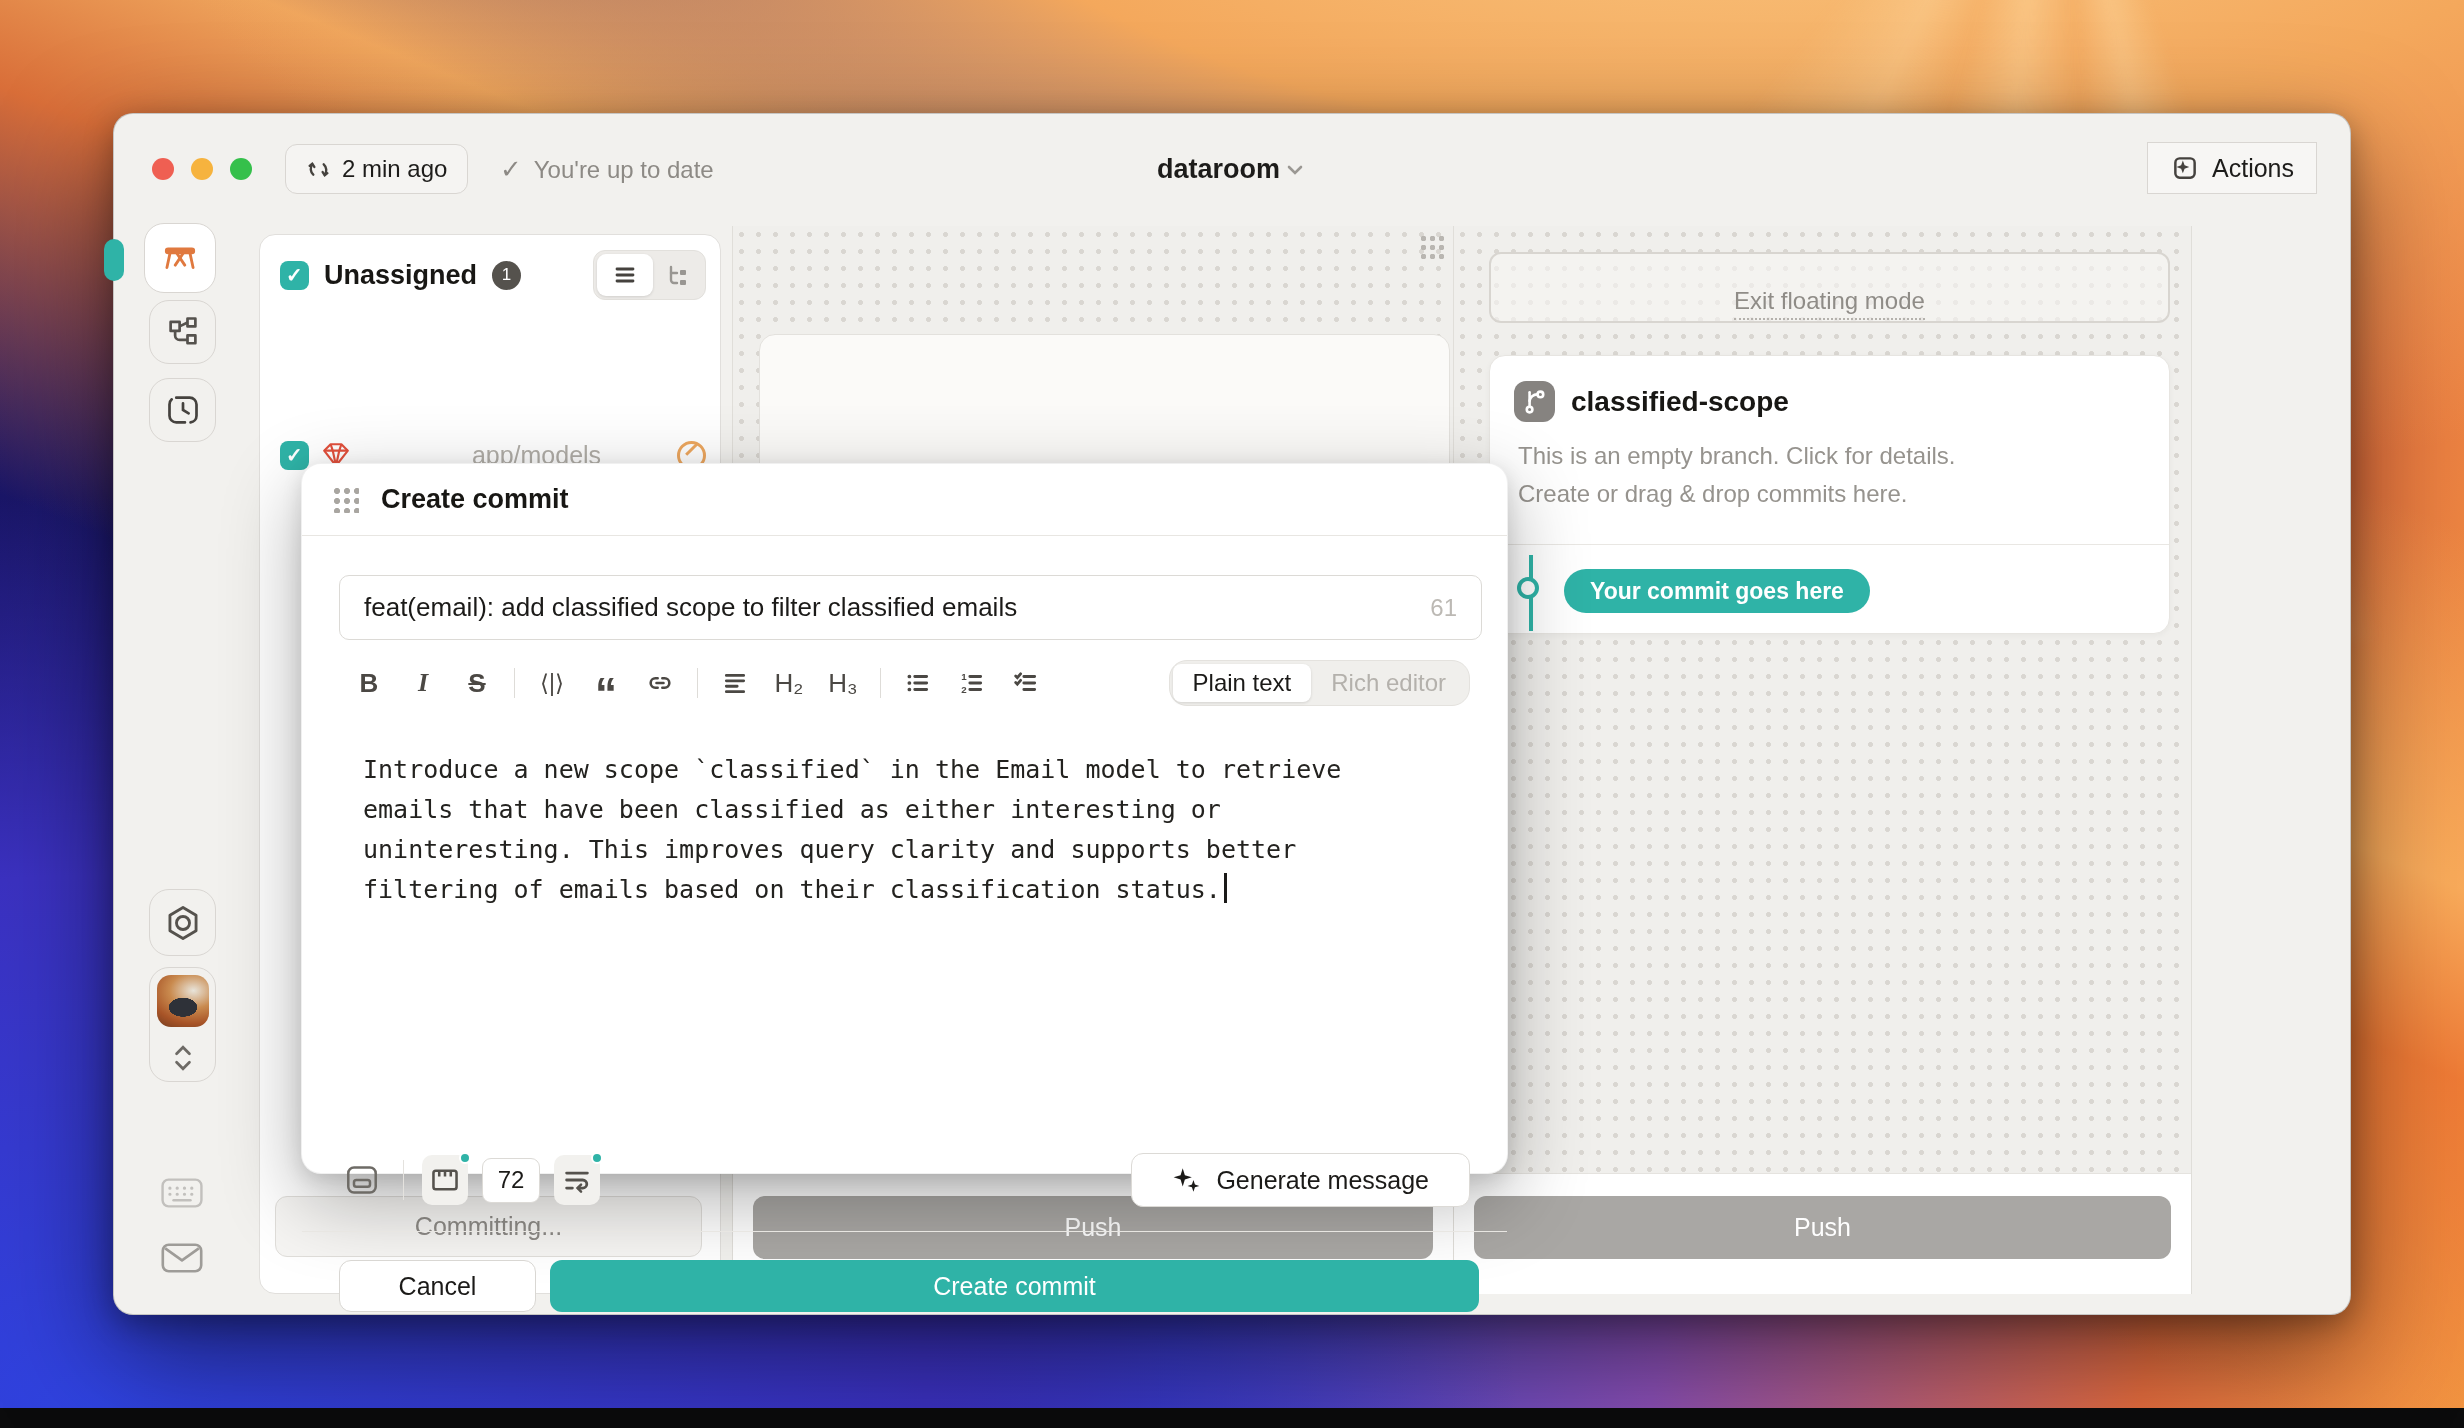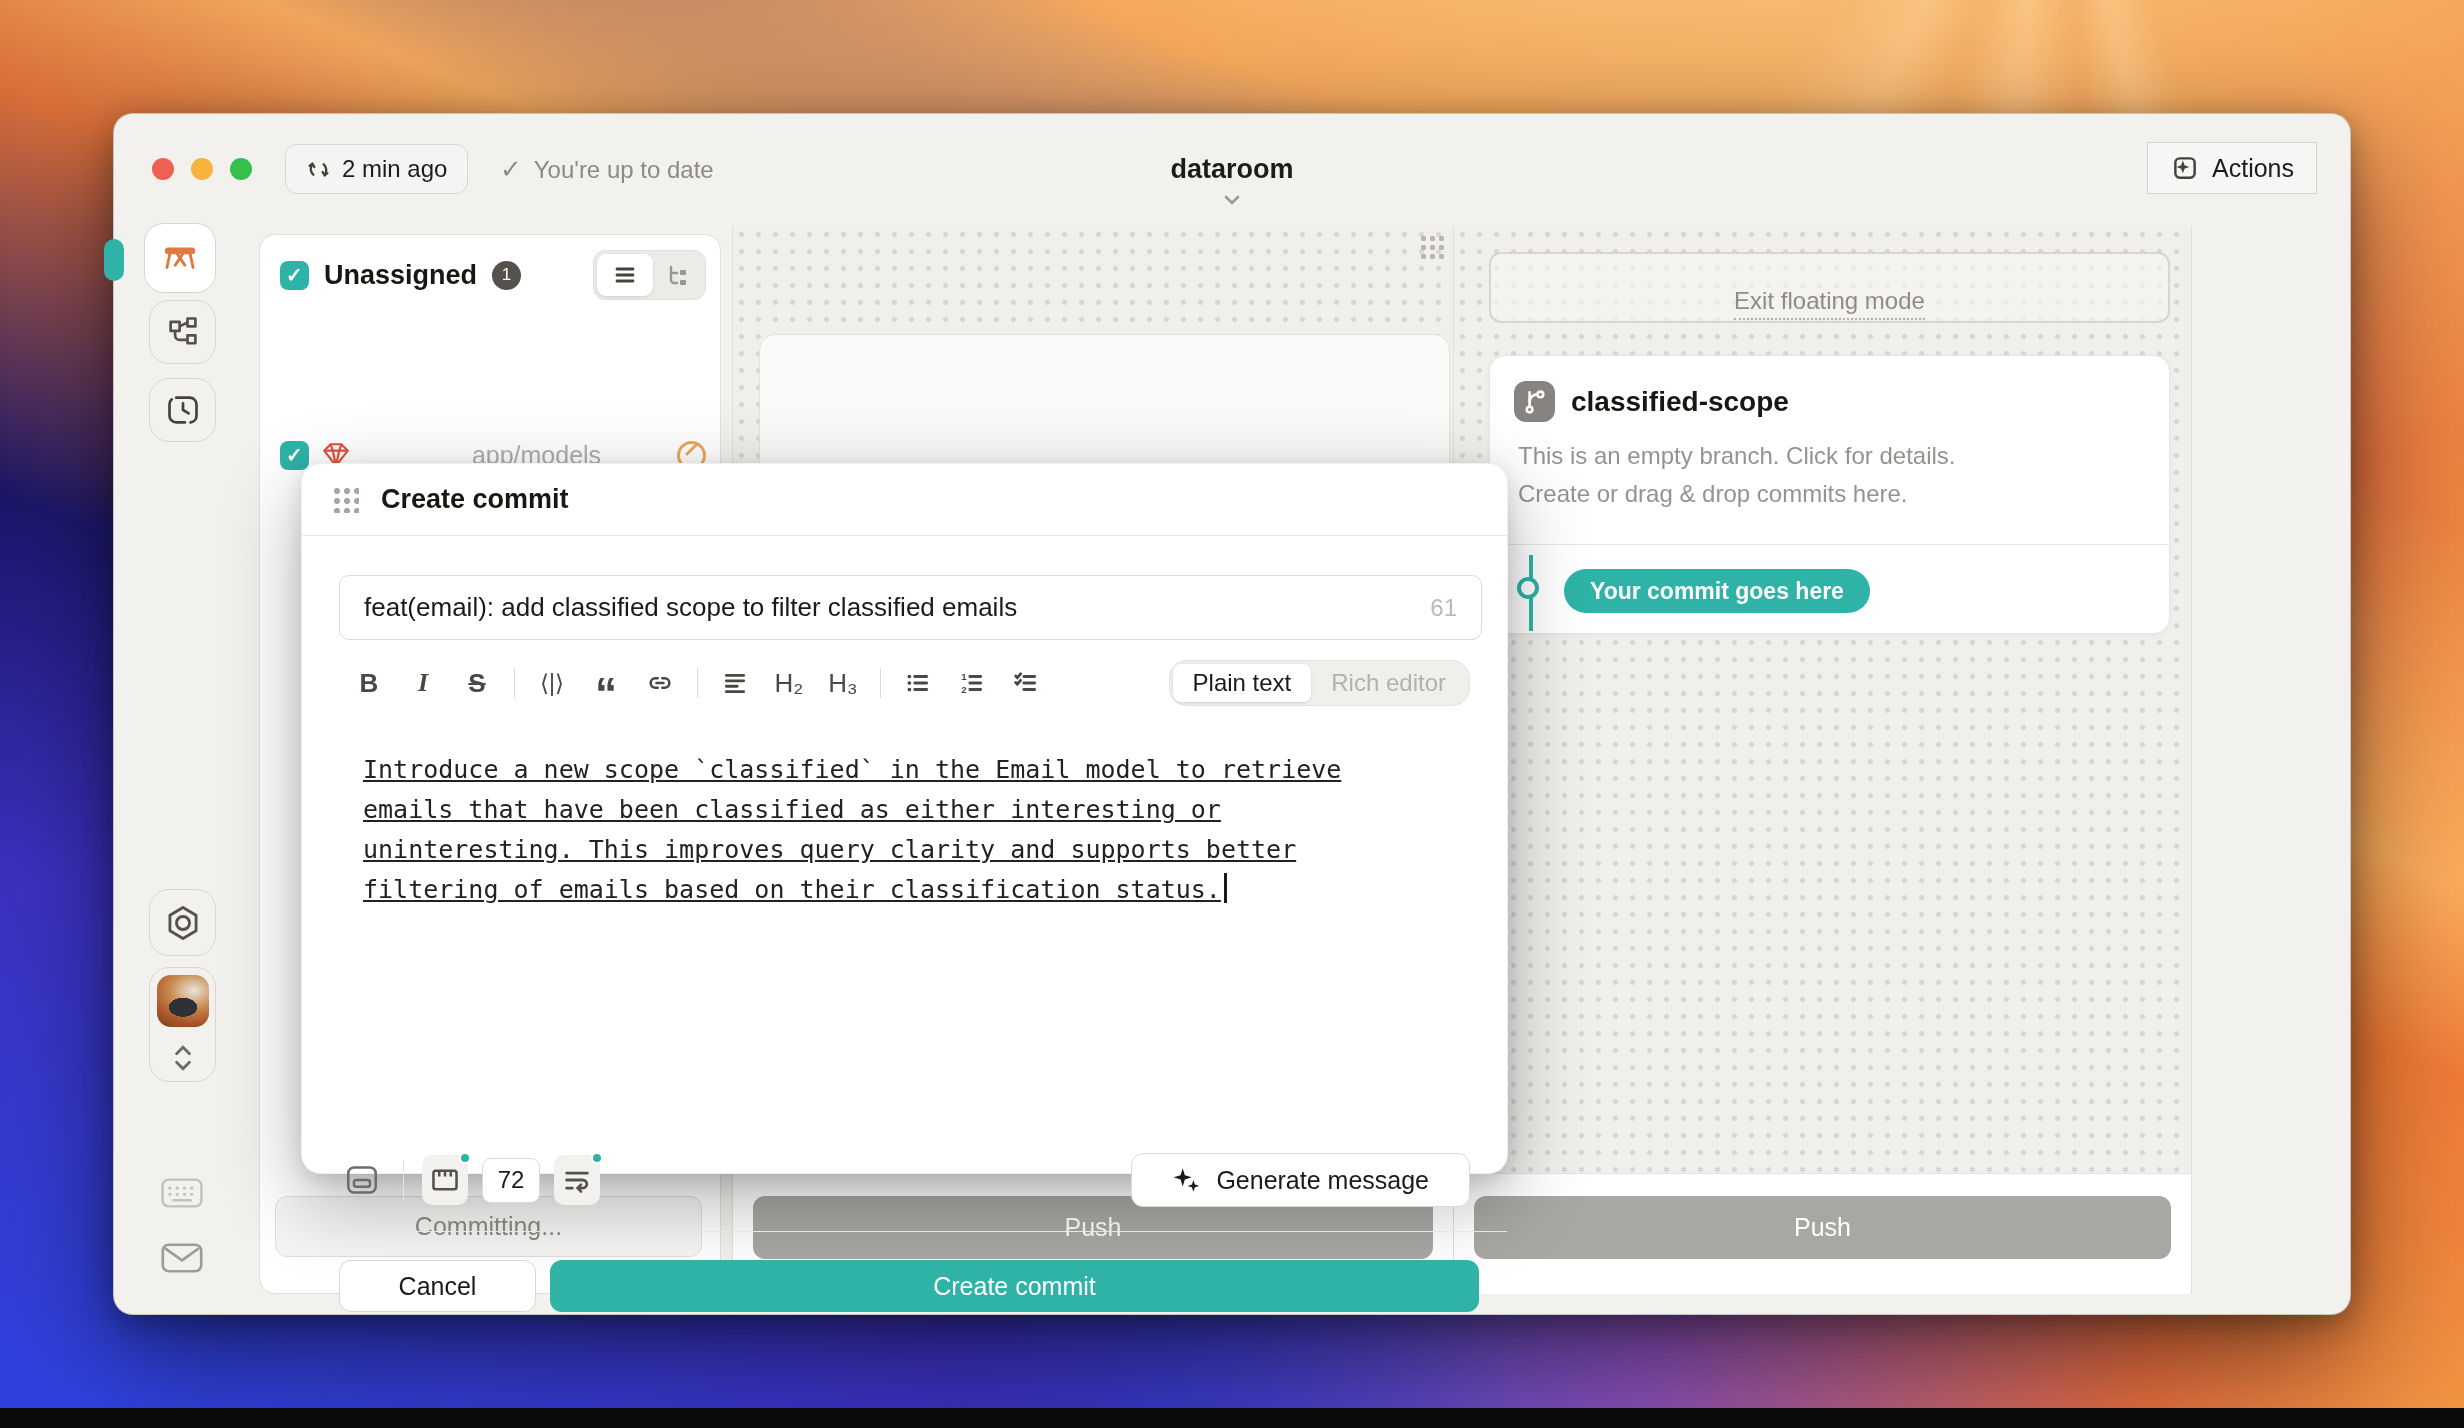--- a/index.html
+++ b/index.html
@@ -41,7 +41,7 @@
     font-size:24px; color:#8d8a85; }
   .uptodate .chk { font-size:26px; color:#8d8a85; }
   .project { position:absolute; left:0; right:0; top:40px; display:flex; justify-content:center;
-    align-items:center; gap:3px;flex-direction:column; }
+    align-items:center; gap:3px; }
   .project .name { font-size:27px; font-weight:700; color:#1d1c1a; }
   .actions-btn { position:absolute; right:33px; top:28px; height:52px; padding:0 22px;
     display:flex; align-items:center; gap:12px; background:#f7f6f4; border:1px solid #d9d6d2;

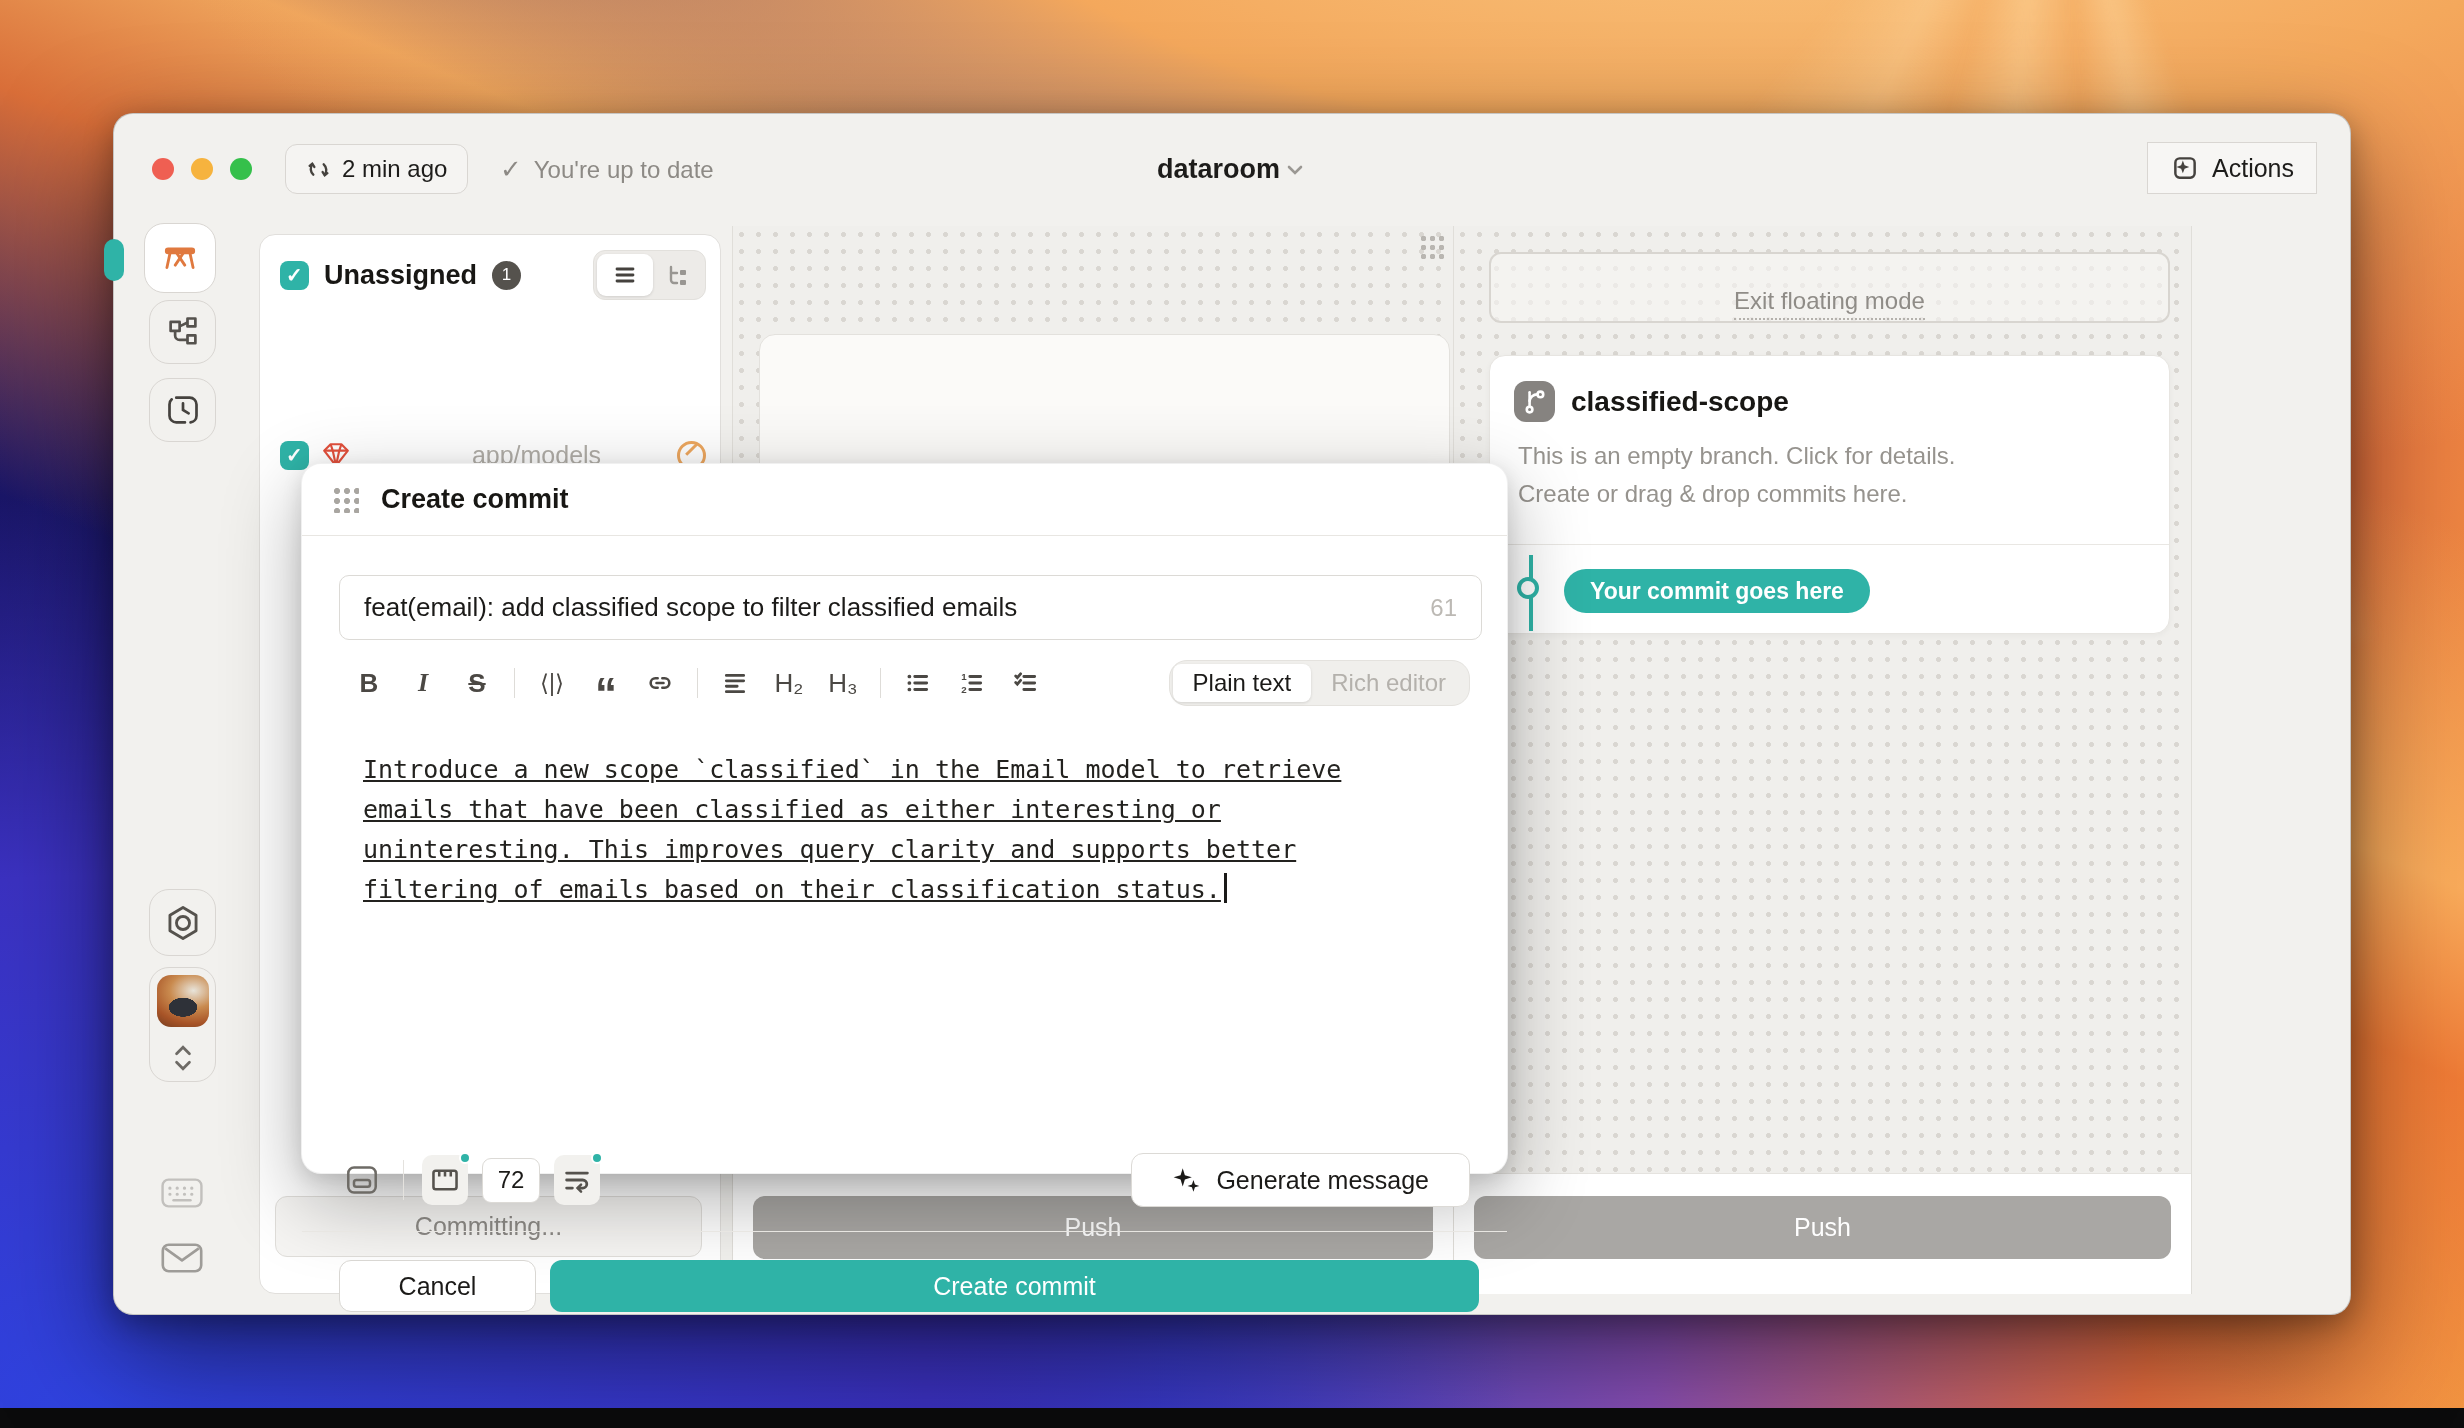--- a/index.html
+++ b/index.html
@@ -174,7 +174,7 @@
 
   .body-text { position:absolute; left:61px; top:286px; right:70px; height:380px;
     font-family:"DejaVu Sans Mono", monospace; font-size:25px; line-height:40px;
-    color:#23221f; white-space:pre-wrap;text-decoration:underline; }
+    color:#23221f; white-space:pre-wrap; }
   .caret { display:inline-block; width:3px; height:30px; background:#1b1a18;
     vertical-align:-5px; margin-left:3px; }
 

